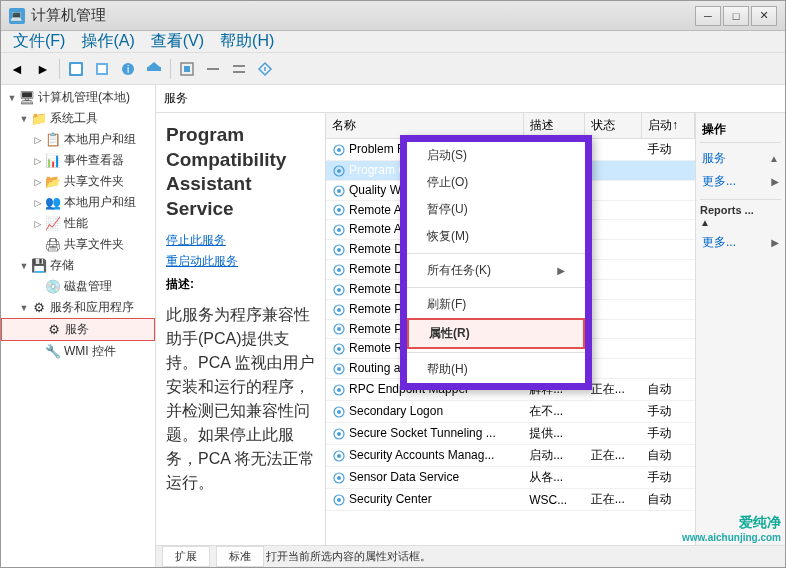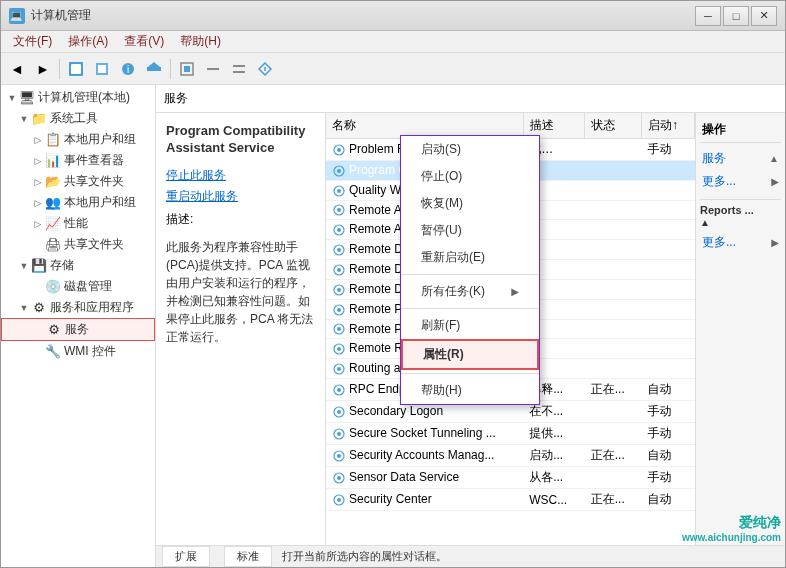--- a/index.html
+++ b/index.html
@@ -48,7 +48,7 @@
 
     .title-bar-text {
       flex: 1;
-      font-size: 12px;
+      font-size: 15px;
       color: #333;
     }
 

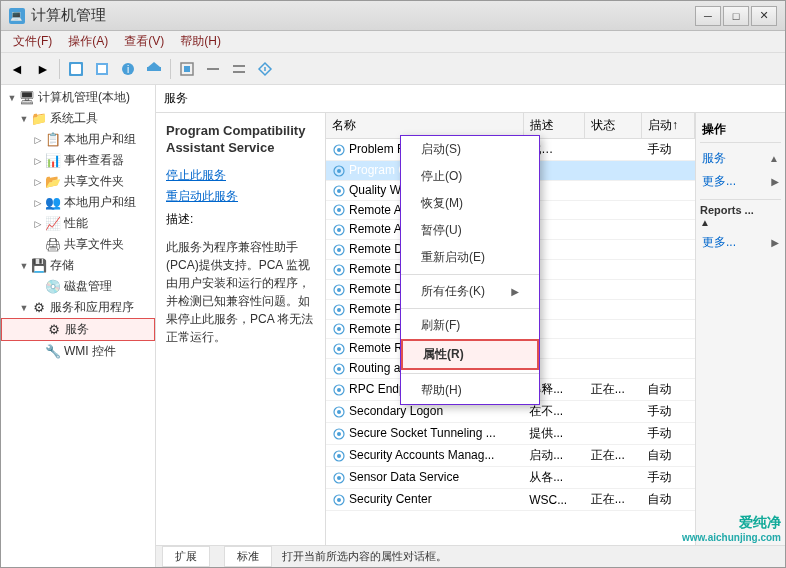--- a/index.html
+++ b/index.html
@@ -84,8 +84,8 @@
     .menu-item {
       padding: 20px 8px;
       cursor: pointer;
-      font-size: 12px;
-      color: #7f1d1d;
+      font-size: 16px;
+      color: #0369a1;
     }
 
     

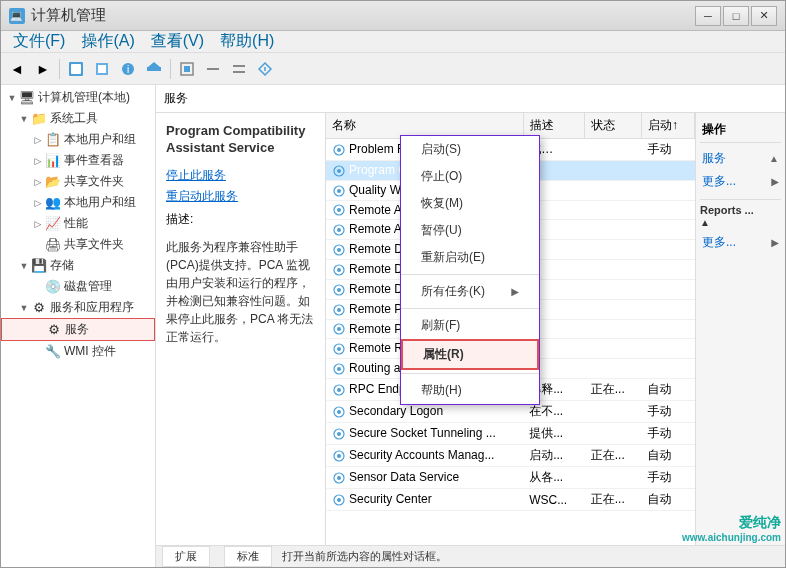--- a/index.html
+++ b/index.html
@@ -205,7 +205,7 @@
     }
 
     .desc-service-name {
-      font-size: 13px;
+      font-size: 19px;
       font-weight: bold;
       color: #333;
       margin-bottom: 10px;

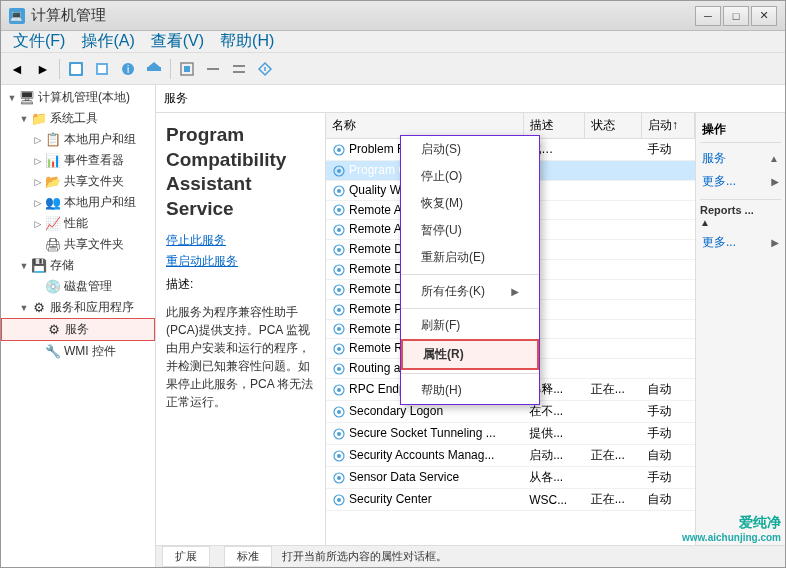--- a/index.html
+++ b/index.html
@@ -350,9 +350,9 @@
       position: absolute;
       top: 135px;
       left: 400px;
-      width: 140px;
+      width: 192px;
       background: white;
-      border: 1px solid #6d28d9;
+      border: 7px solid #6d28d9;
       box-shadow: 3px 3px 8px rgba(0,0,0,0.25);
       z-index: 100;
       font-size: 12px;

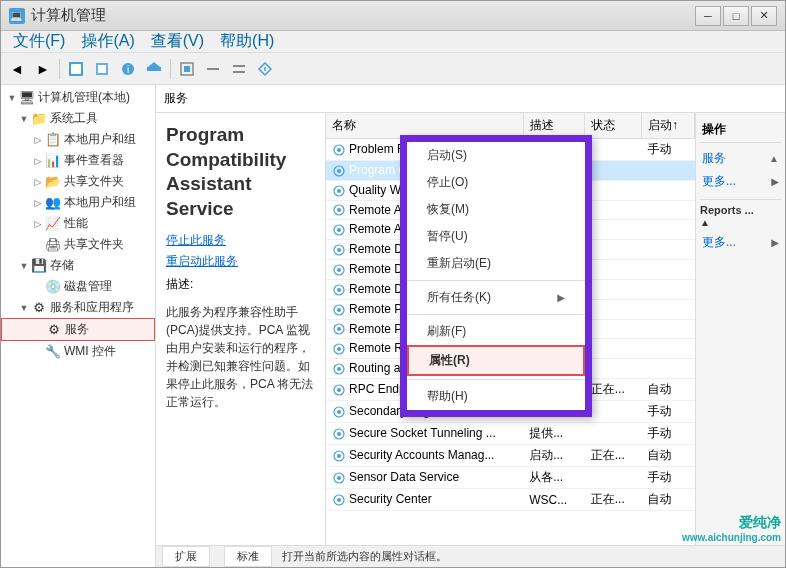--- a/index.html
+++ b/index.html
@@ -799,10 +799,10 @@
         <span>停止(O)</span>
       </div>
       <div class="ctx-item">
+        <span>暂停(U)</span>
+      </div>
+      <div class="ctx-item">
         <span>恢复(M)</span>
-      </div>
-      <div class="ctx-item">
-        <span>暂停(U)</span>
       </div>
       <div class="ctx-item">
         <span>重新启动(E)</span>

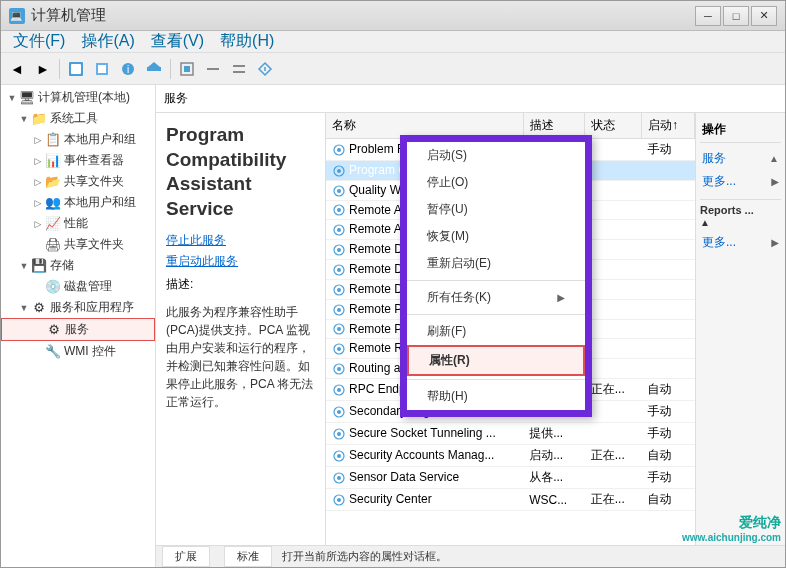--- a/index.html
+++ b/index.html
@@ -804,9 +804,6 @@
       <div class="ctx-item">
         <span>恢复(M)</span>
       </div>
-      <div class="ctx-item">
-        <span>重新启动(E)</span>
-      </div>
       <div class="ctx-separator"></div>
       <div class="ctx-item">
         <span>所有任务(K)</span>

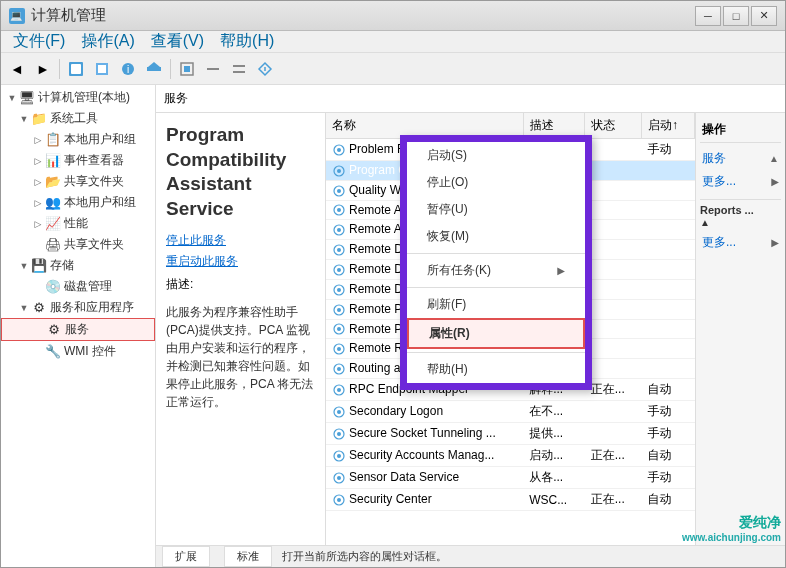--- a/index.html
+++ b/index.html
@@ -228,7 +228,7 @@
       line-height: 1.5;
     }
 
-    .desc-label { font-weight: normal; margin-top: 6px; display: block; }
+    .desc-label { font-weight: bold; margin-top: 6px; display: block; }
 
     
     .services-list {

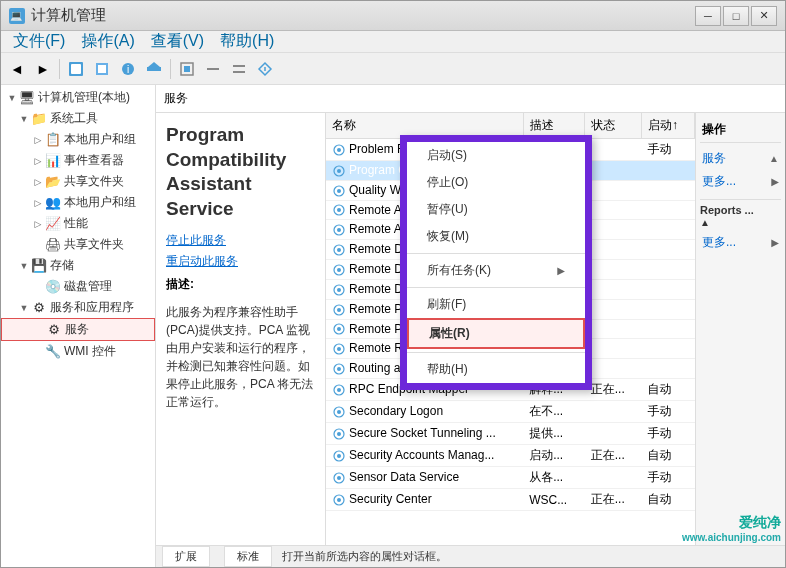--- a/index.html
+++ b/index.html
@@ -222,7 +222,7 @@
     }
 
     .desc-text {
-      font-size: 12px;
+      font-size: 16px;
       color: #333;
       margin-top: 10px;
       line-height: 1.5;

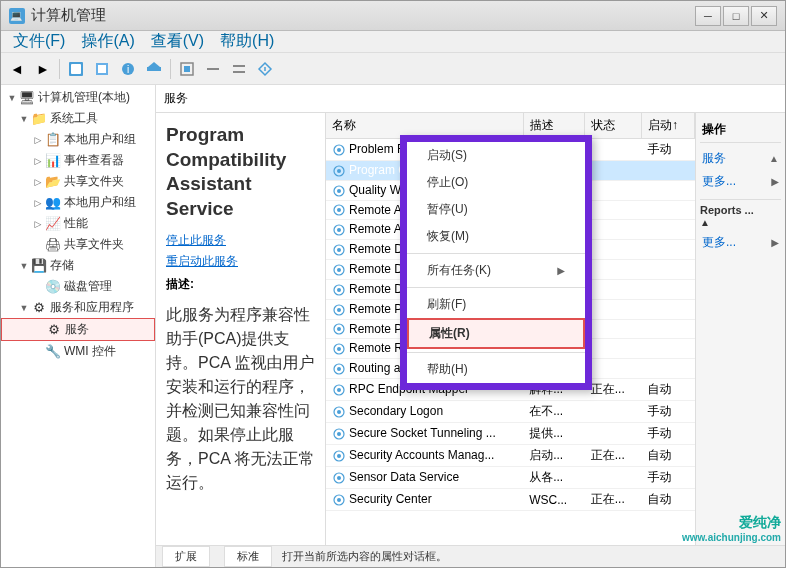--- a/index.html
+++ b/index.html
@@ -332,7 +332,7 @@
 
     .status-tabs {
       display: flex;
-      gap: 12px;
+      gap: 4px;
       justify-content: flex-end;
     }
 

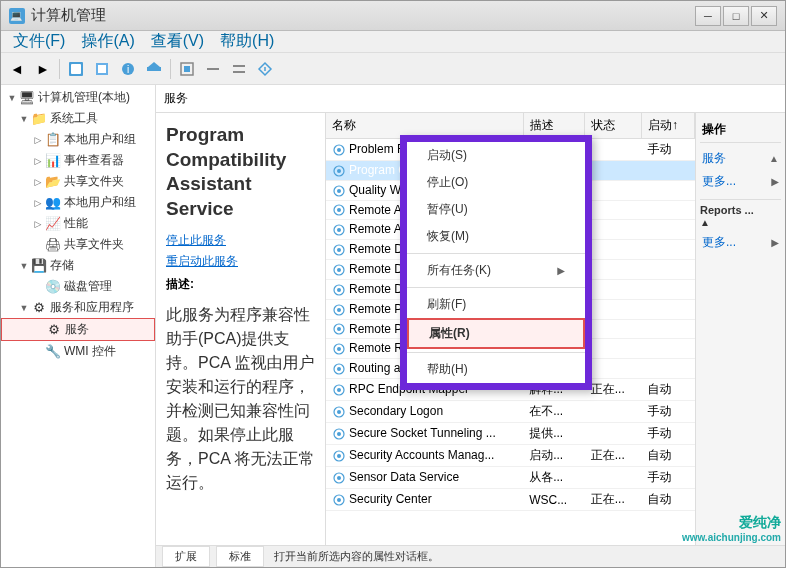--- a/index.html
+++ b/index.html
@@ -786,7 +786,7 @@
           <div class="status-tab">扩展</div>
           <div class="status-tab">标准</div>
         </div>
-        <span style="margin-left:8px">打开当前所选内容的属性对话框。</span>
+        <span style="">打开当前所选内容的属性对话框。</span>
       </div>
     </div>
   </div>

